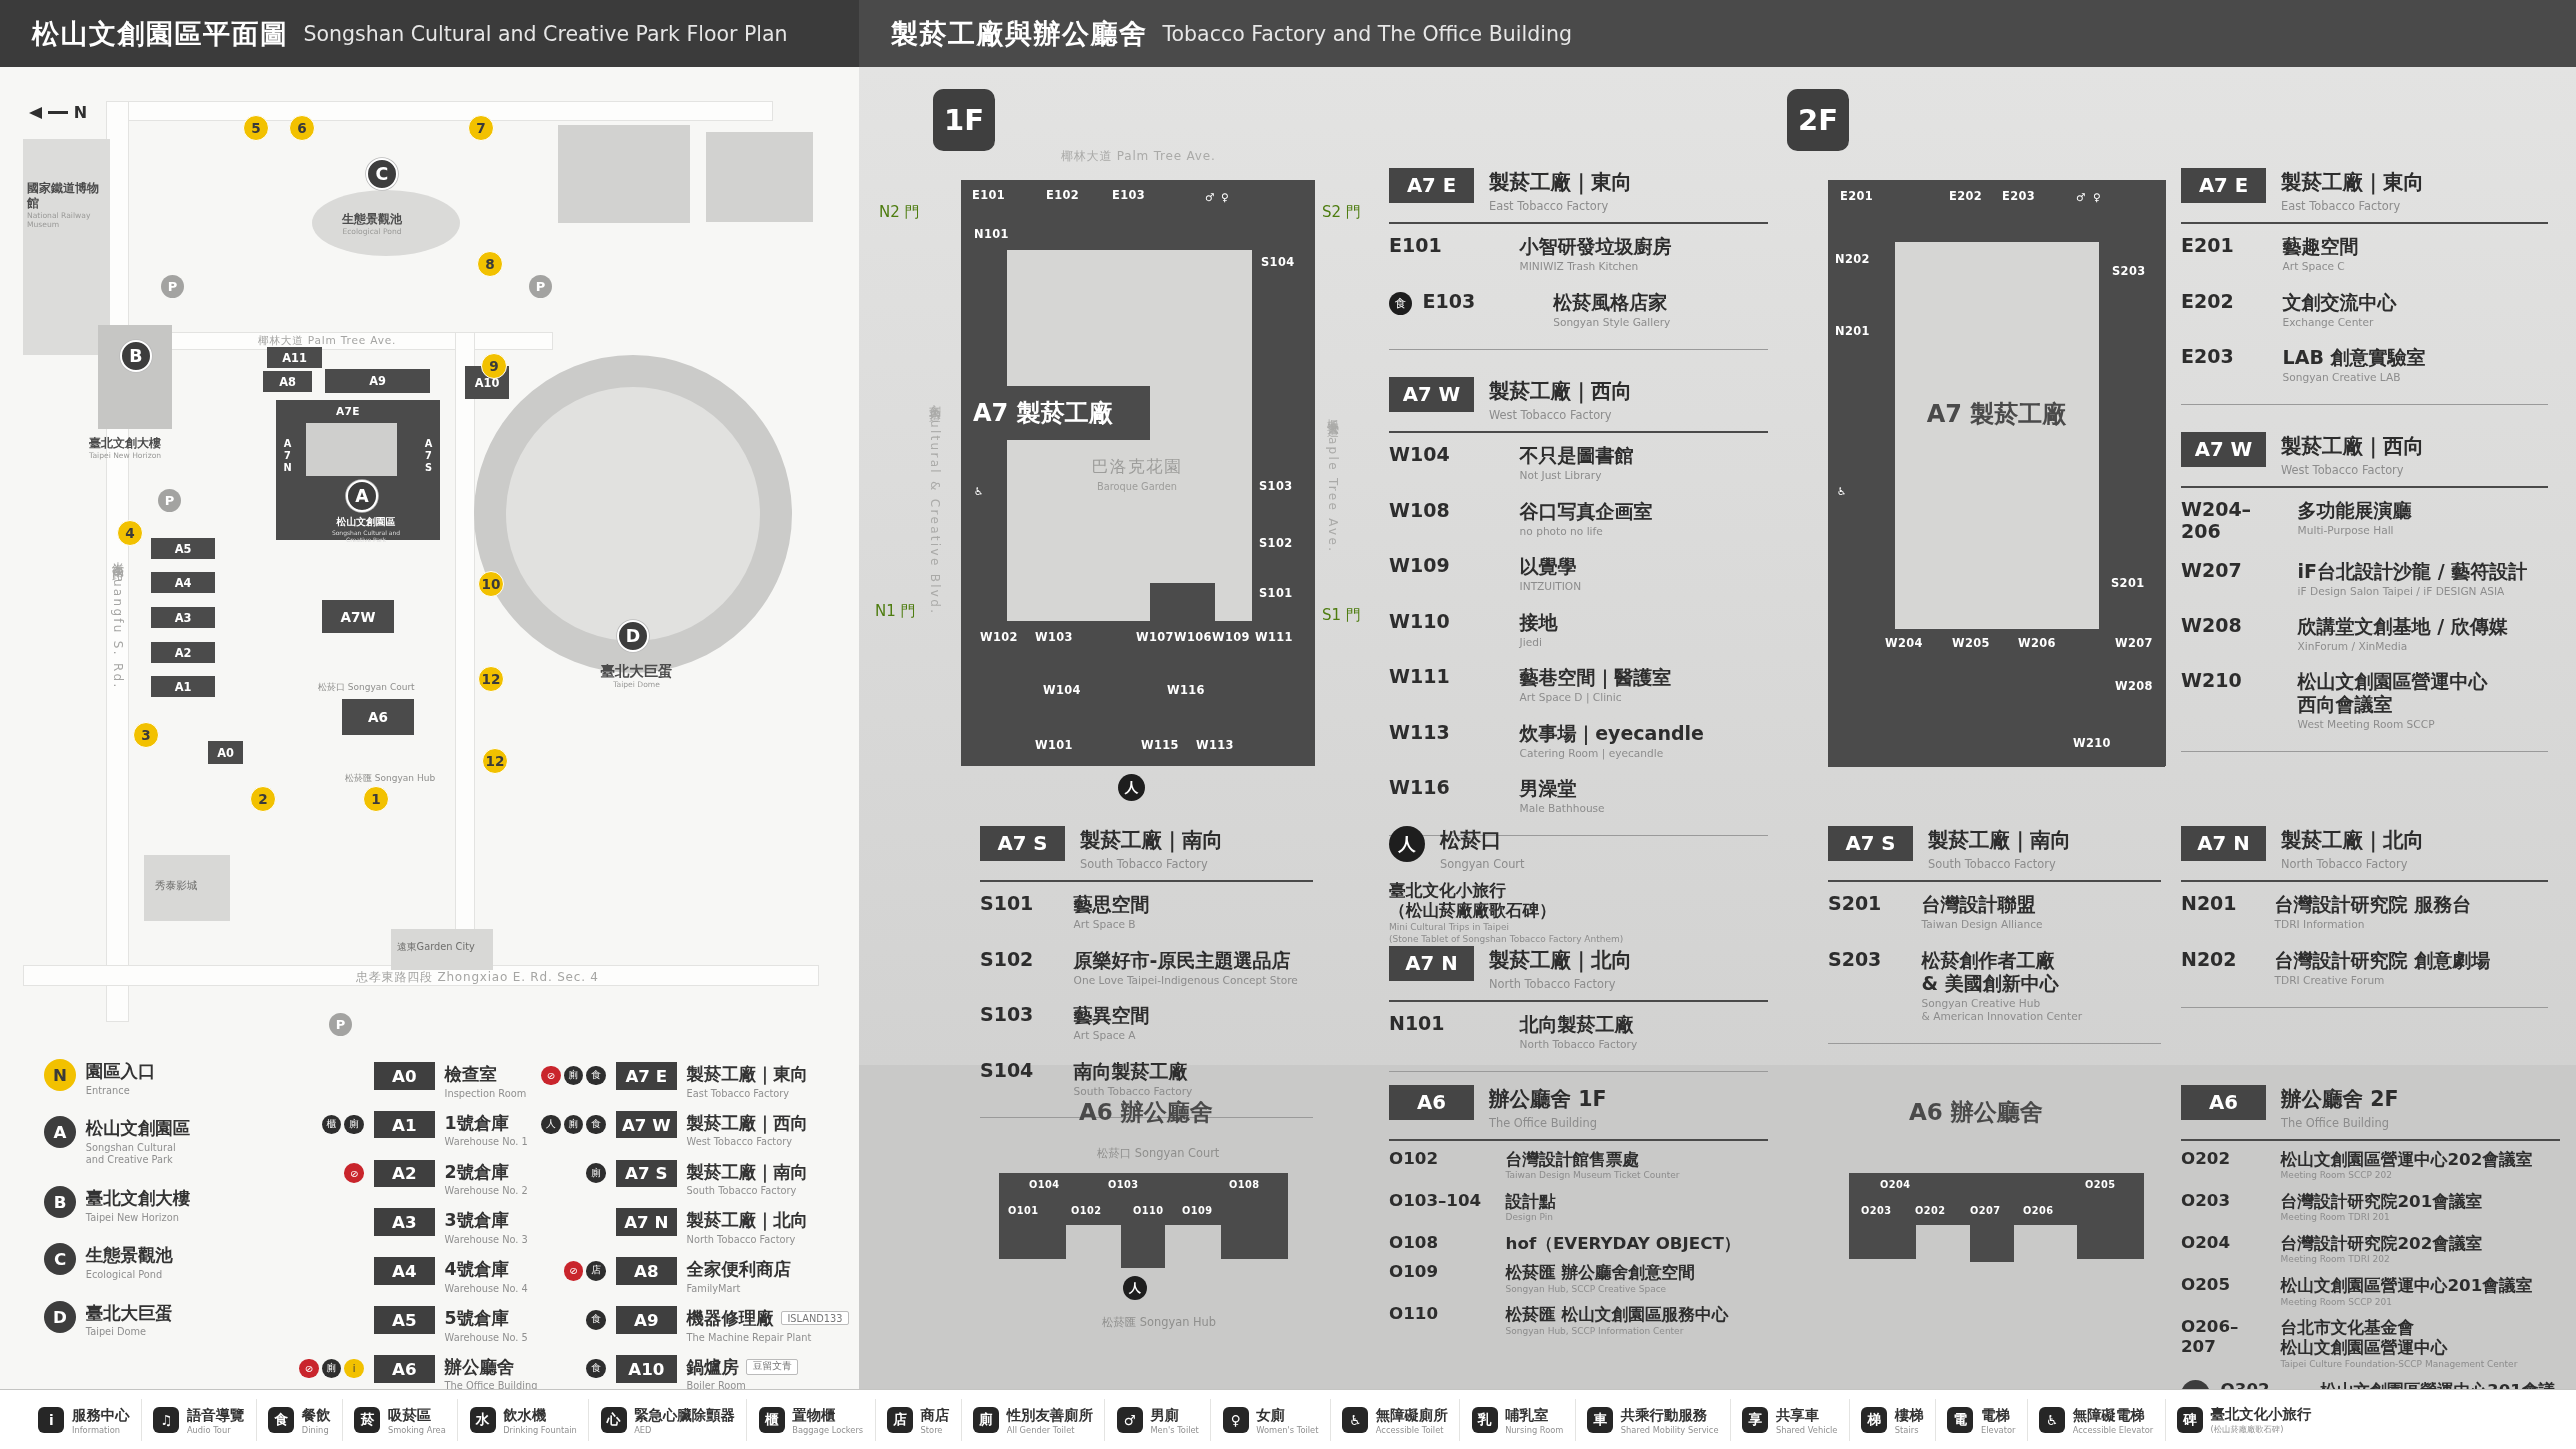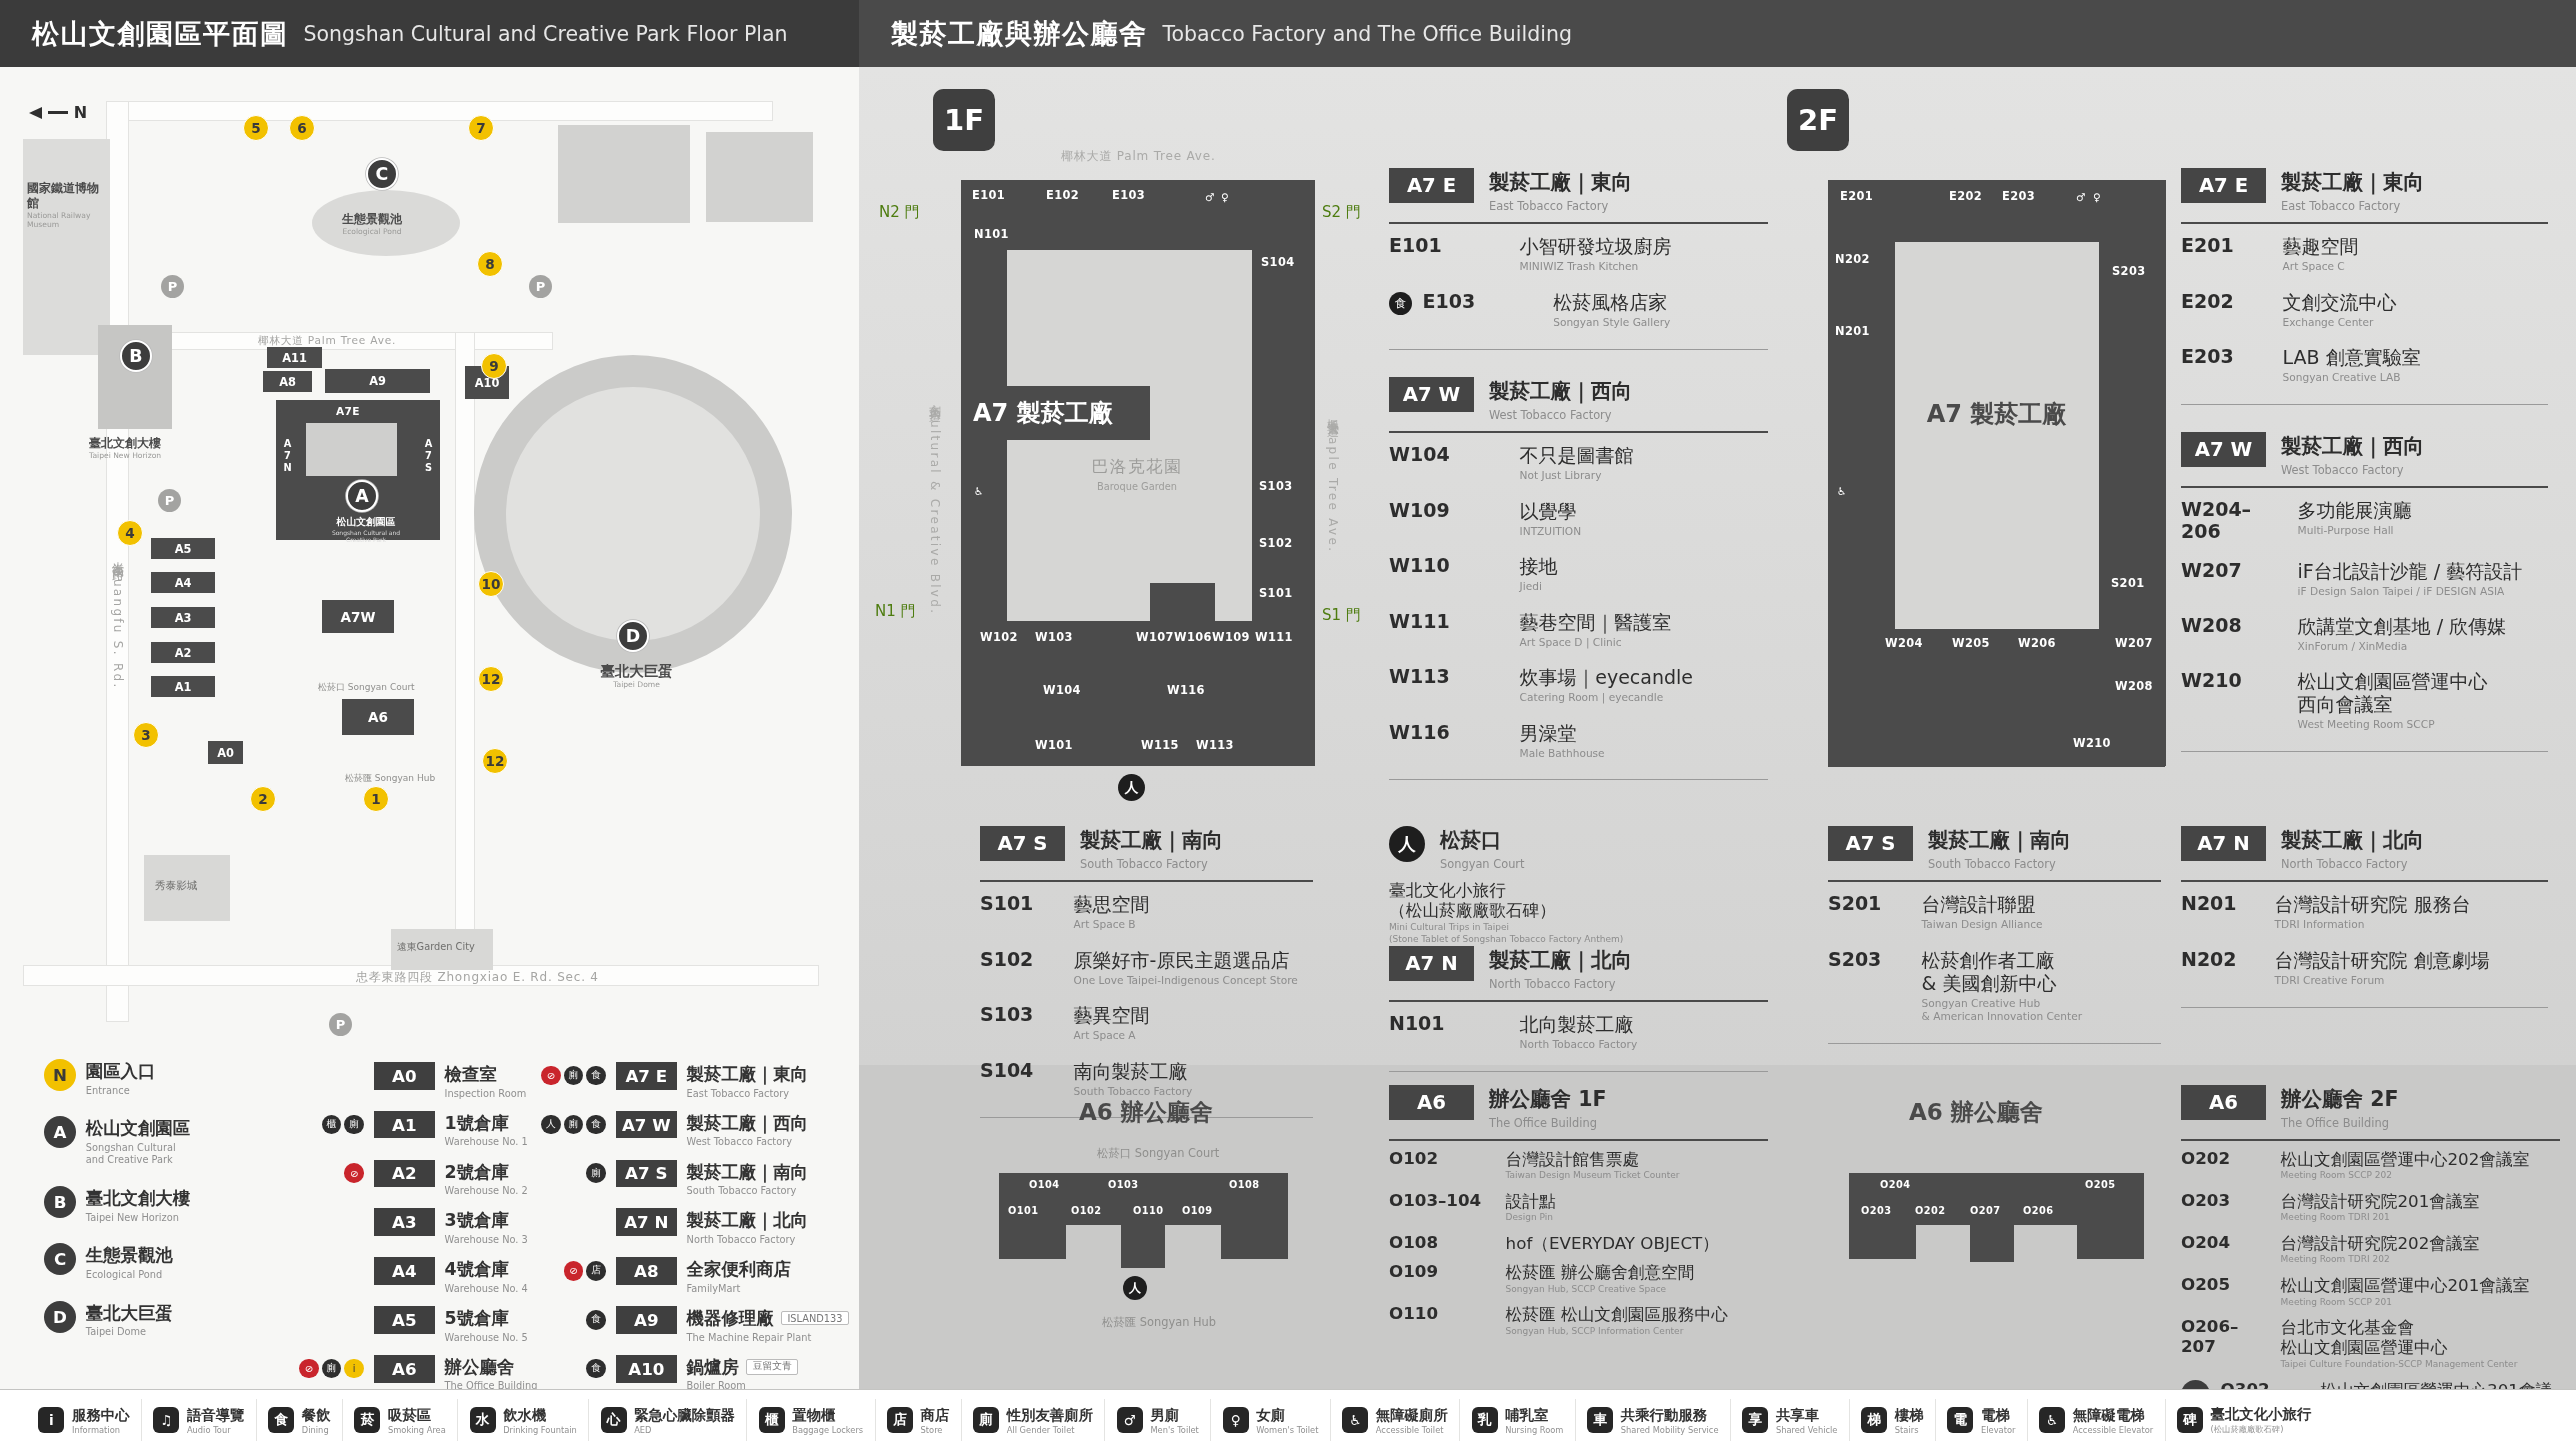--- a/index.html
+++ b/index.html
@@ -69,7 +69,7 @@
   .room-prefix:empty{display:none}
   .room-code{width:120px;flex:0 0 auto;font-size:19px;font-weight:bold;color:#2d2d2d;white-space:pre-line;line-height:1.15}
   .room-code:empty{display:none}
-  .room-zh{font-size:19px;font-weight:normal;color:#2d2d2d;white-space:pre-line;line-height:1.2}
+  .room-zh{font-size:19px;font-weight:bold;color:#2d2d2d;white-space:pre-line;line-height:1.2}
   .room-en{font-size:10.6px;color:#8c8c8c;margin-top:2.3px;white-space:pre-line;line-height:1.3}
   .room-en:empty{display:none}
   .sec.compact .room-row{padding:4.5px 0}

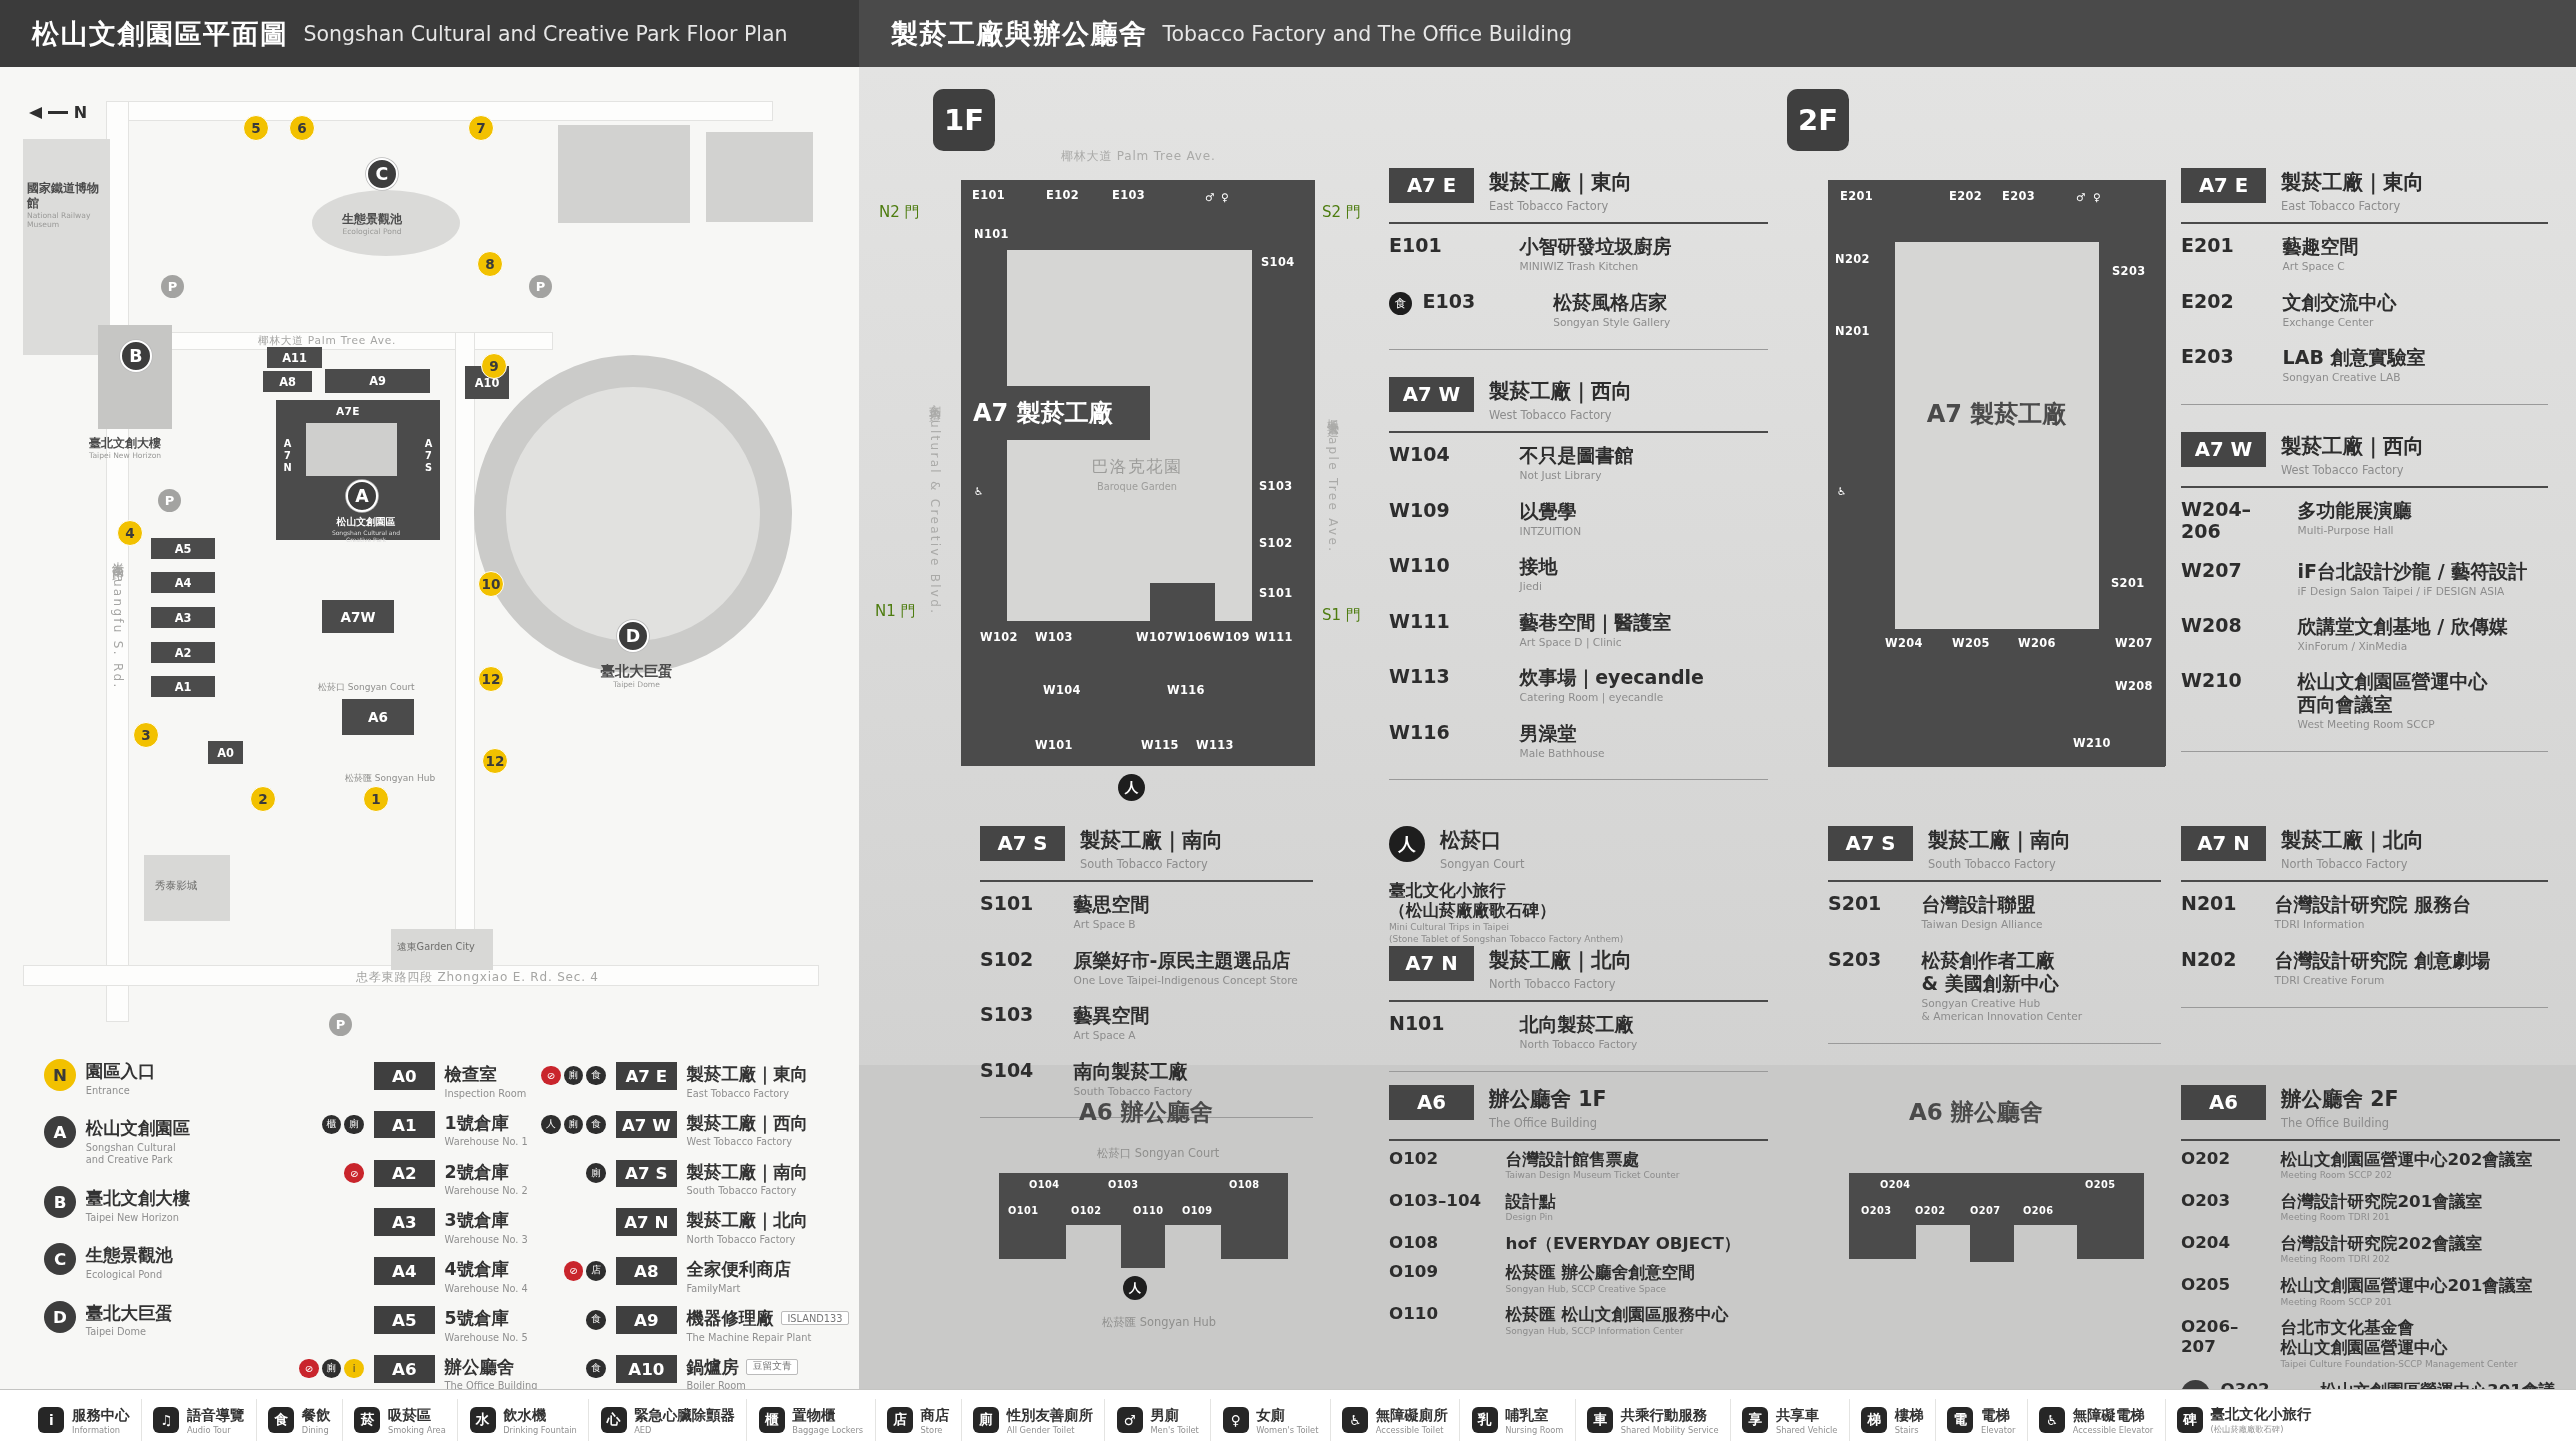--- a/index.html
+++ b/index.html
@@ -347,6 +347,14 @@
           </div>
         </div>
 
+        <div class="room-row">
+
+          <div class="room-code">W108</div>
+          <div>
+            <div class="room-zh">谷口写真企画室</div>
+               <div class="room-en">no photo no life</div>
+          </div>
+        </div>
 
         <div class="room-row">
 

